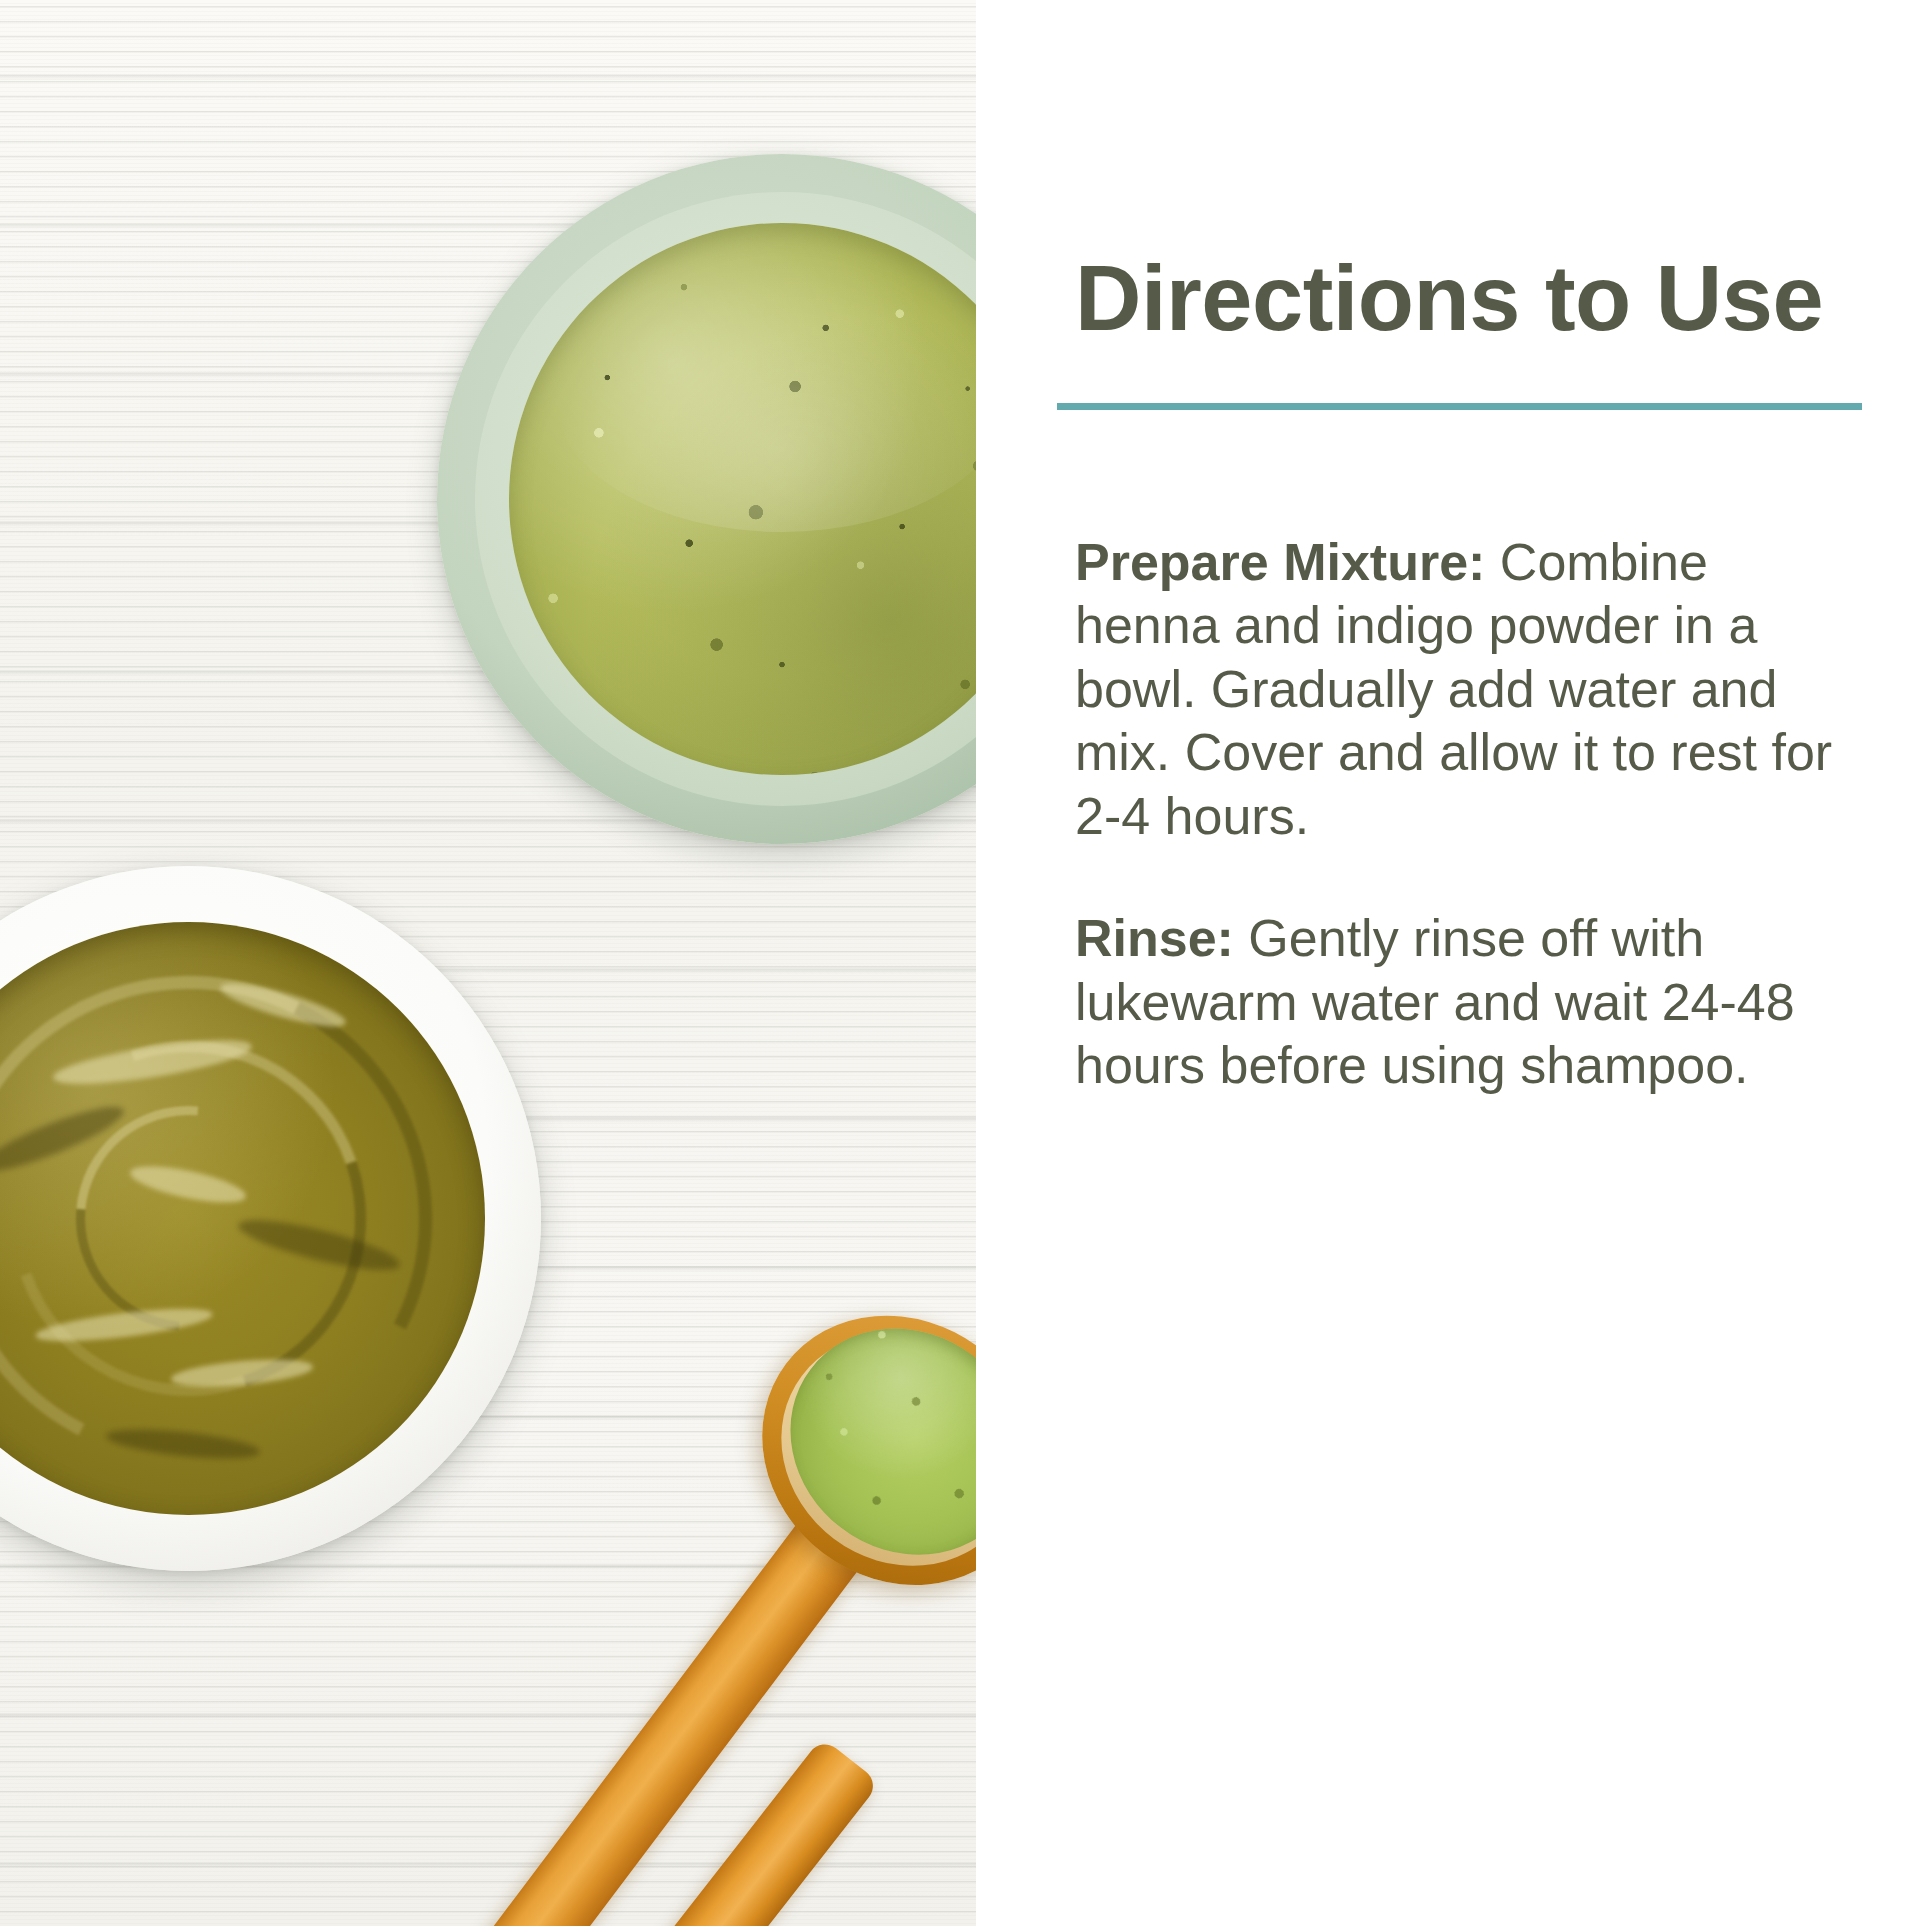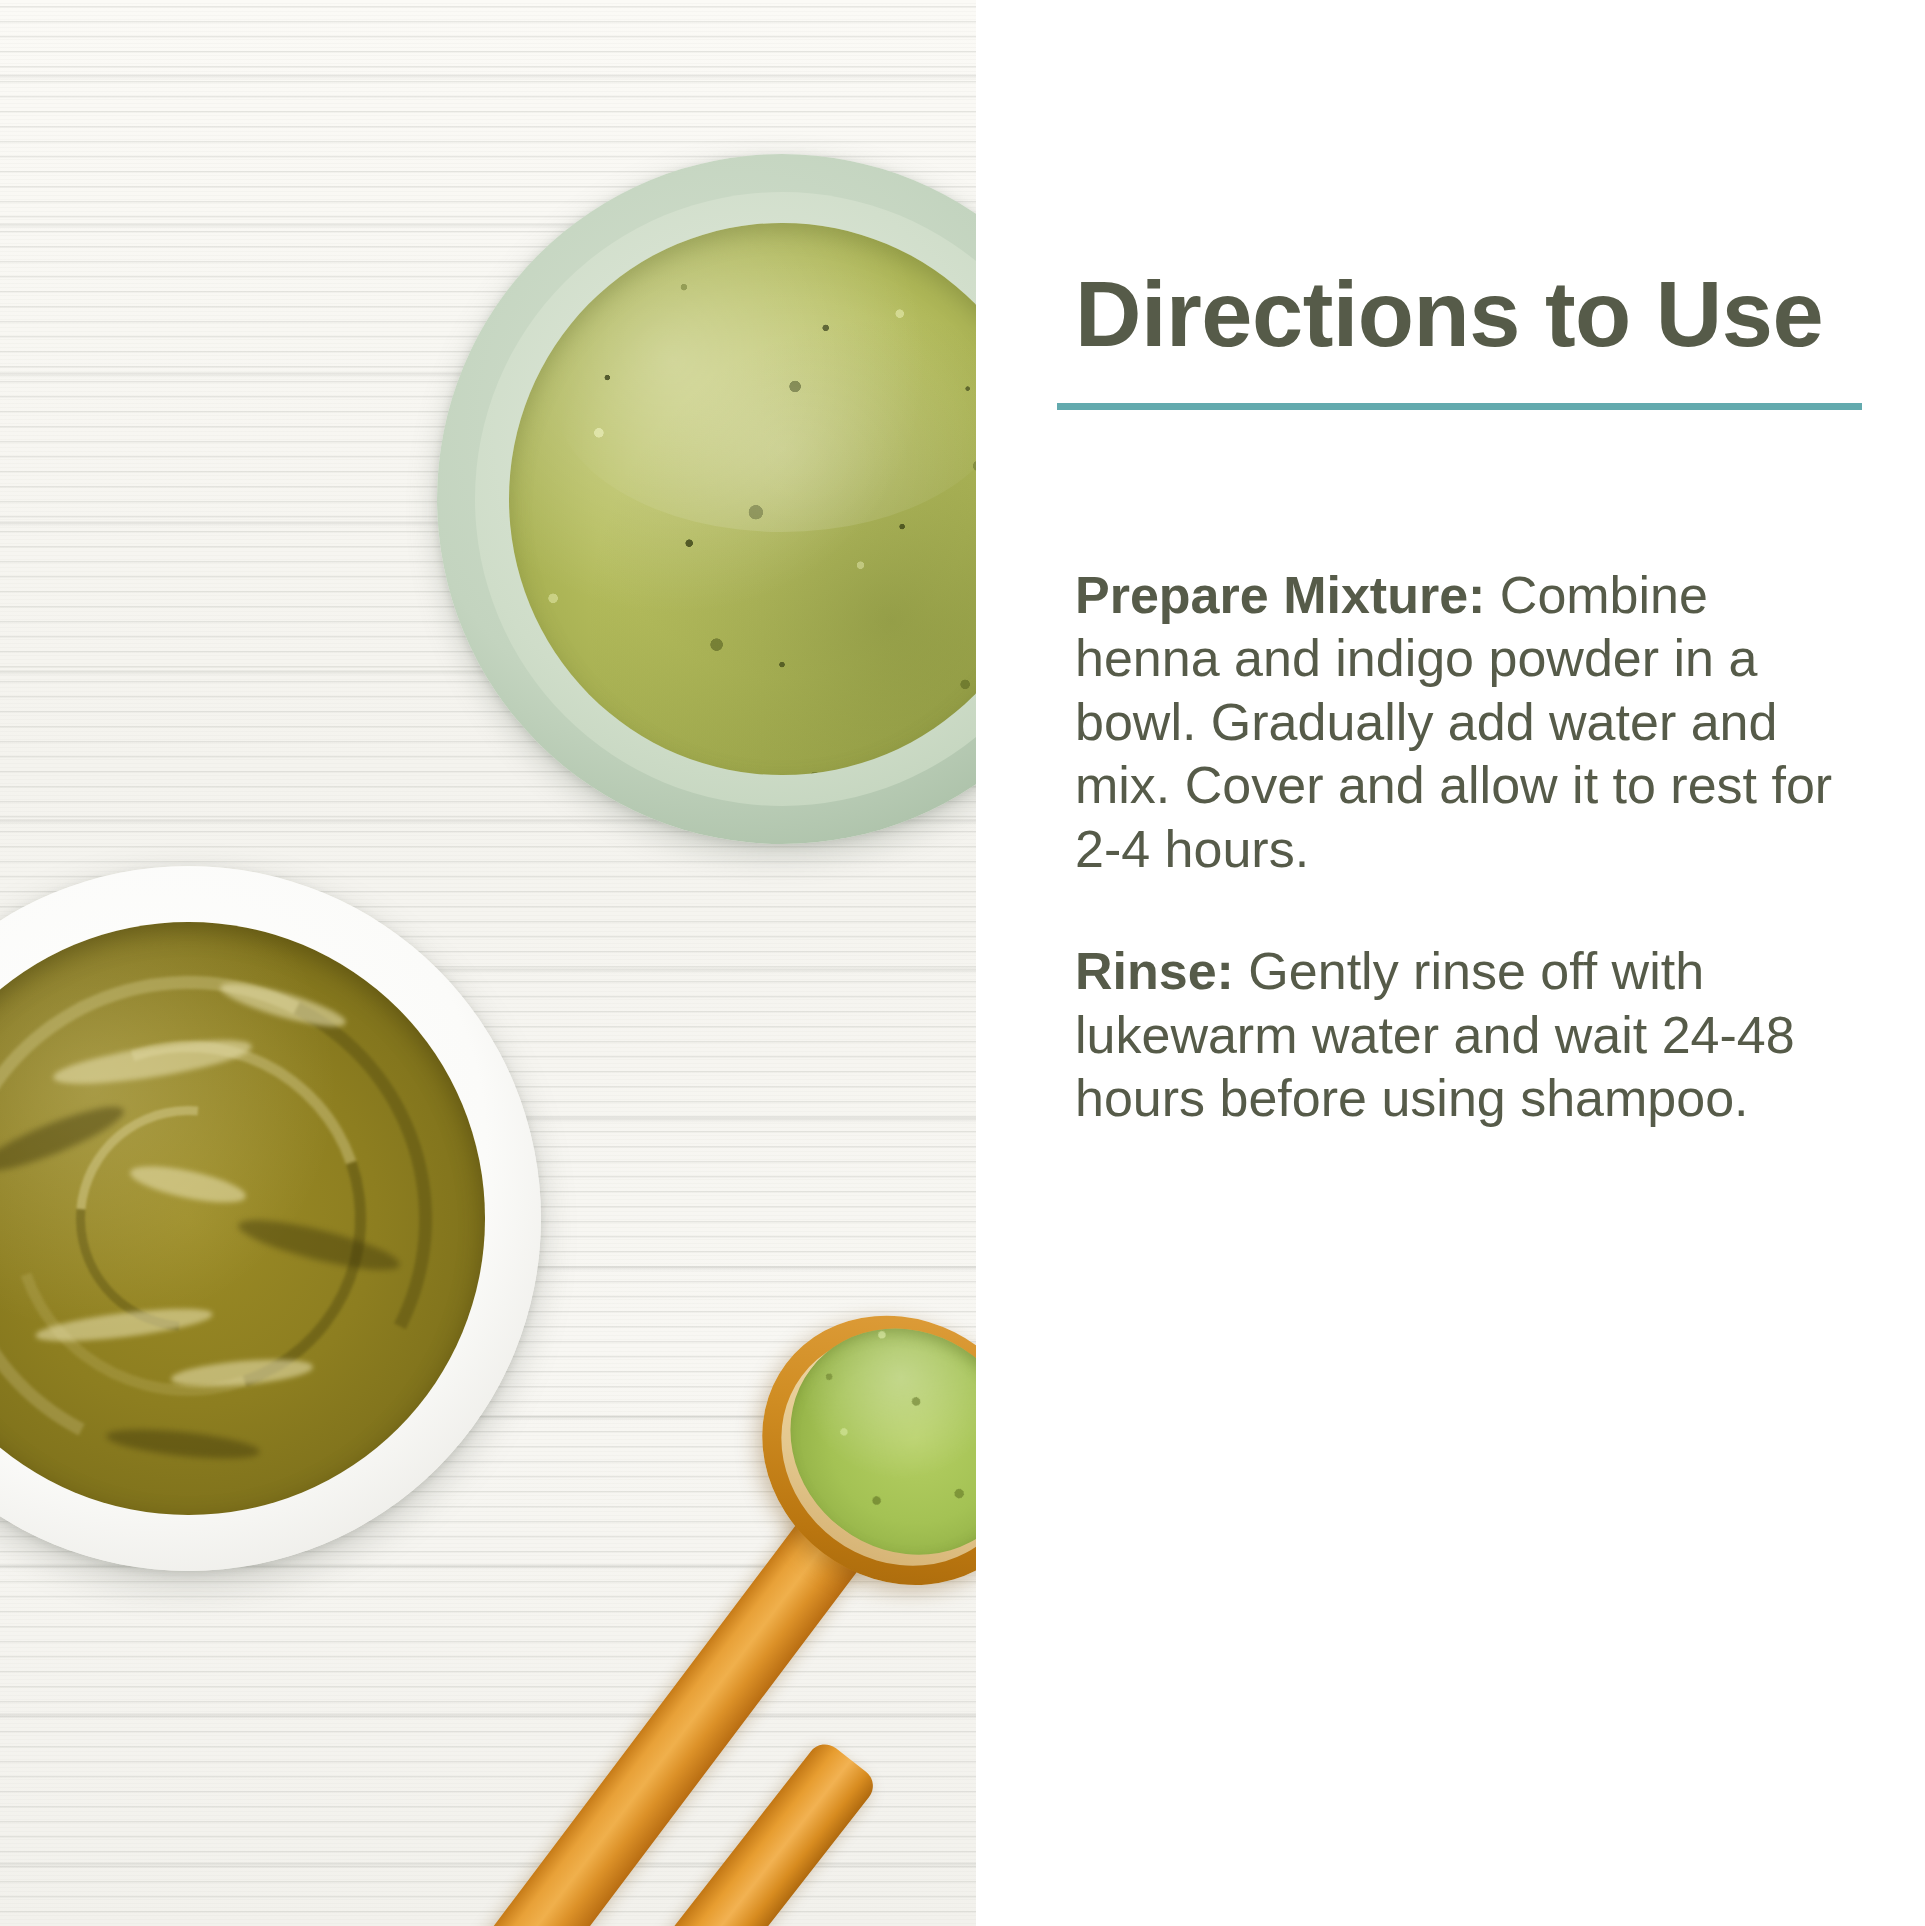--- a/index.html
+++ b/index.html
@@ -232,7 +232,7 @@
     background:#ffffff;
   }
   .heading{
-    position:absolute;left:99px;top:268px;width:804px;
+    position:absolute;left:99px;top:252px;width:804px;
     font-size:92px;font-weight:bold;
     color:#565b49;letter-spacing:-0.5px;
     line-height:1.0;white-space:nowrap;

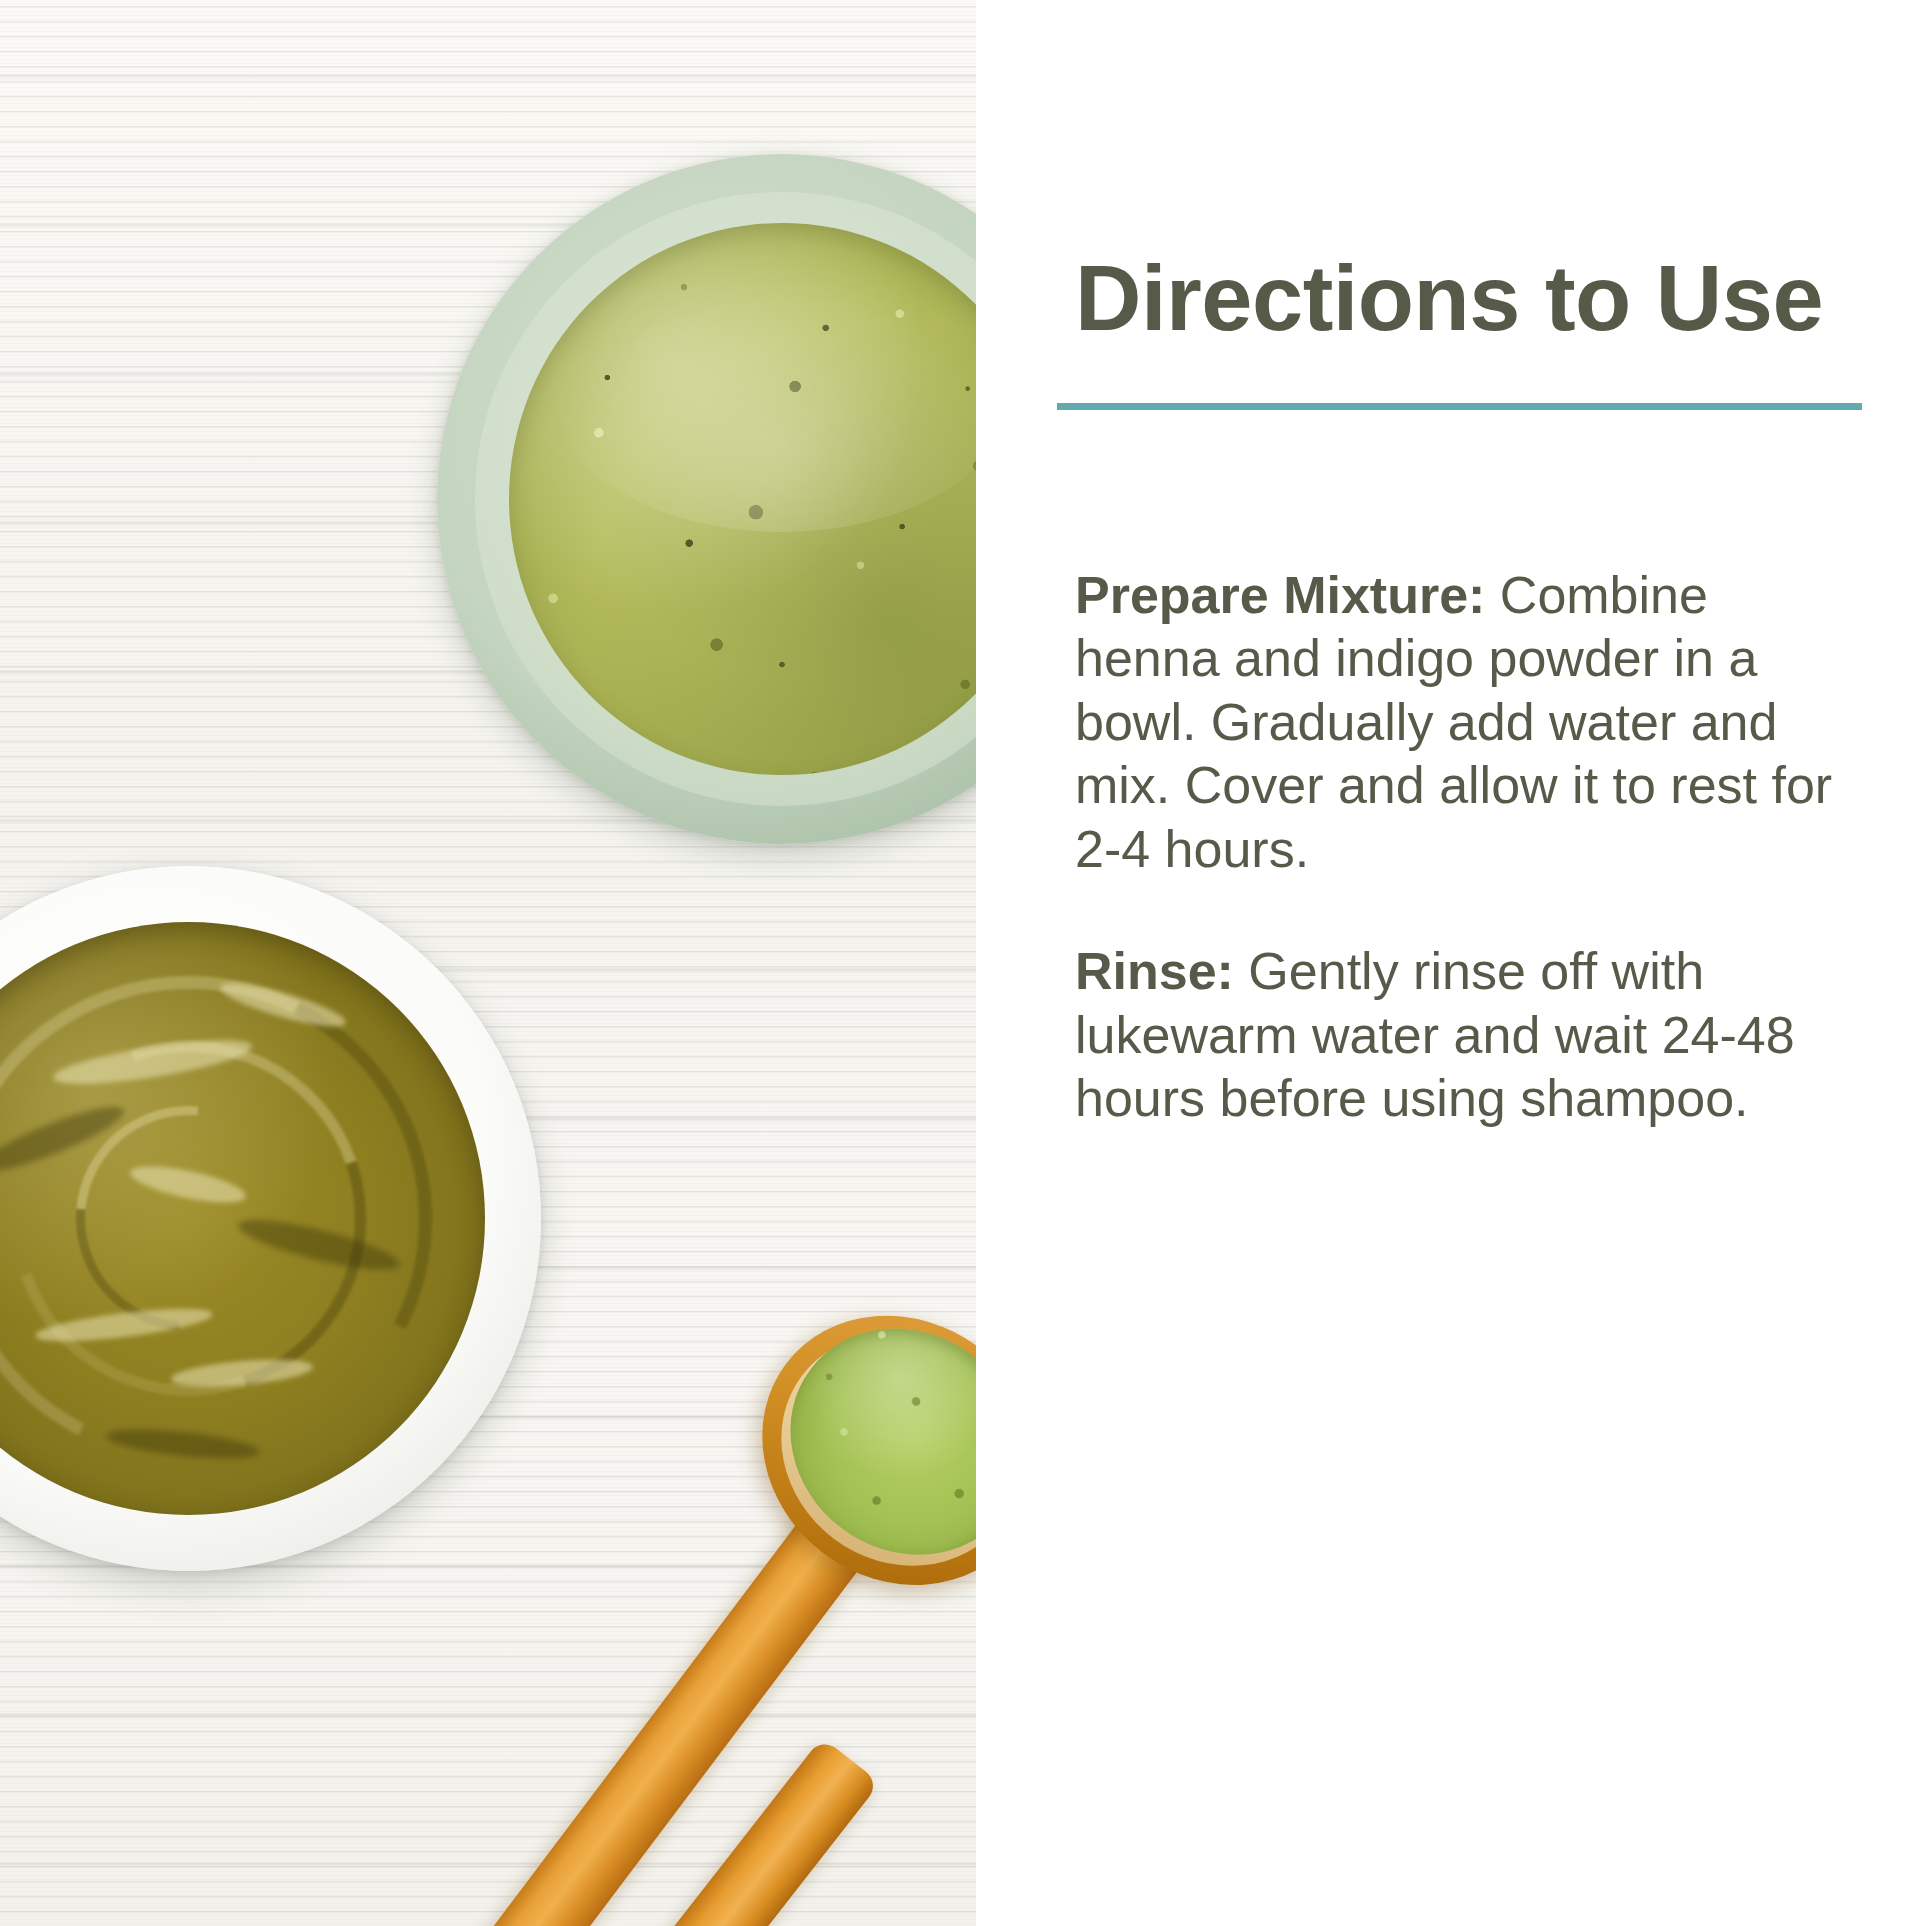--- a/index.html
+++ b/index.html
@@ -242,7 +242,7 @@
     background:#63aaae;
   }
   .steps{
-    position:absolute;left:99px;top:512px;width:785px;
+    position:absolute;left:99px;top:479px;width:785px;
   }
   .step{
     color:#565b49;

